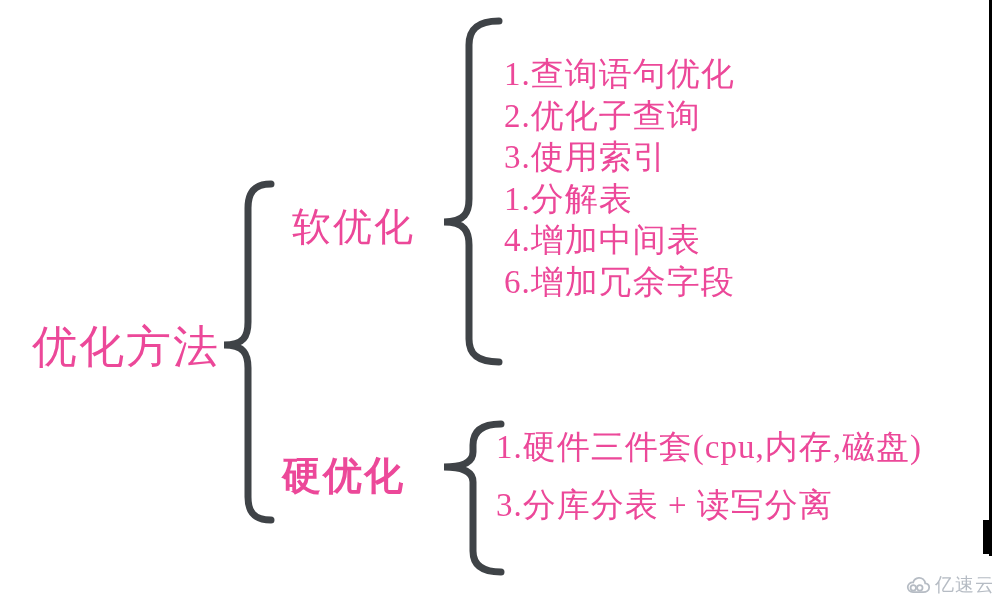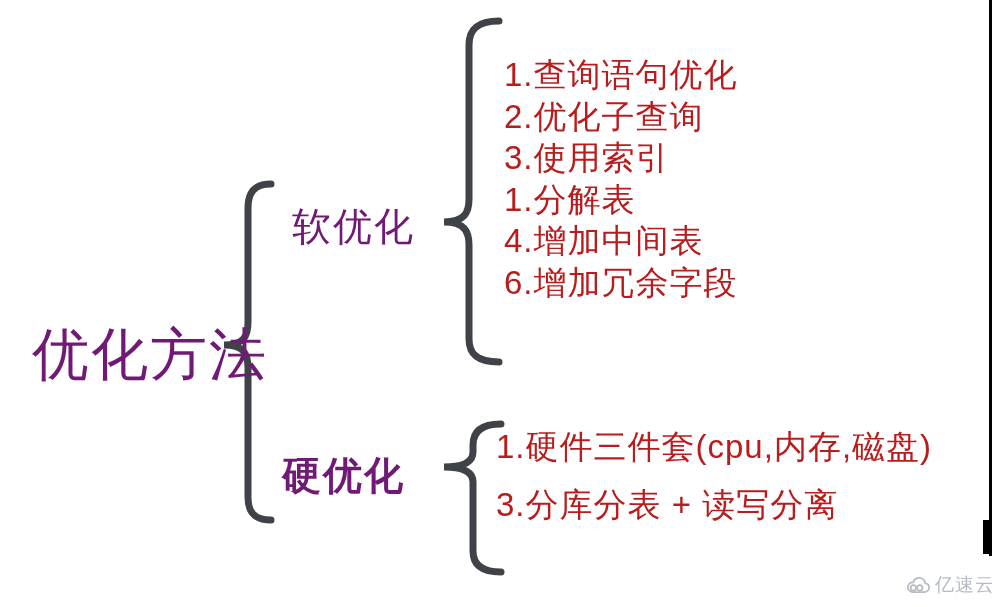--- a/index.html
+++ b/index.html
@@ -53,10 +53,11 @@
   }
   .item-list {
     position: absolute;
-    color: #b91c1c;
+    color: #ec4899;
     font-weight: 300;
     letter-spacing: 1px;
     white-space: nowrap;
+    font-family: Liberation Serif, serif;
   }
   #soft-list {
     left: 504px;

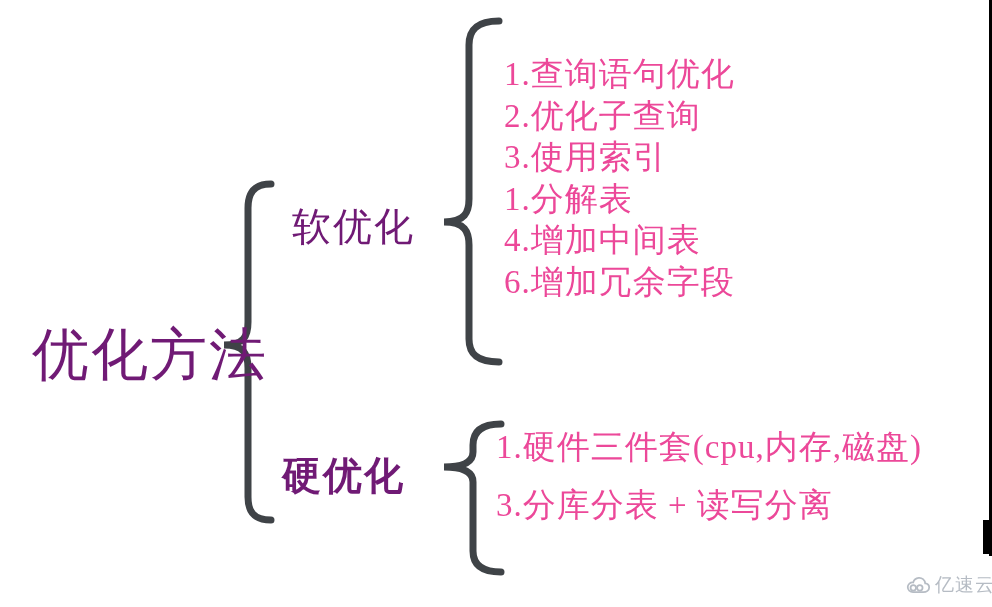--- a/index.html
+++ b/index.html
@@ -17,7 +17,7 @@
   }
   .lbl {
     position: absolute;
-    color: #701a75;
+    color: #ec4899;
     font-weight: 300;
     white-space: nowrap;
     letter-spacing: 2px;

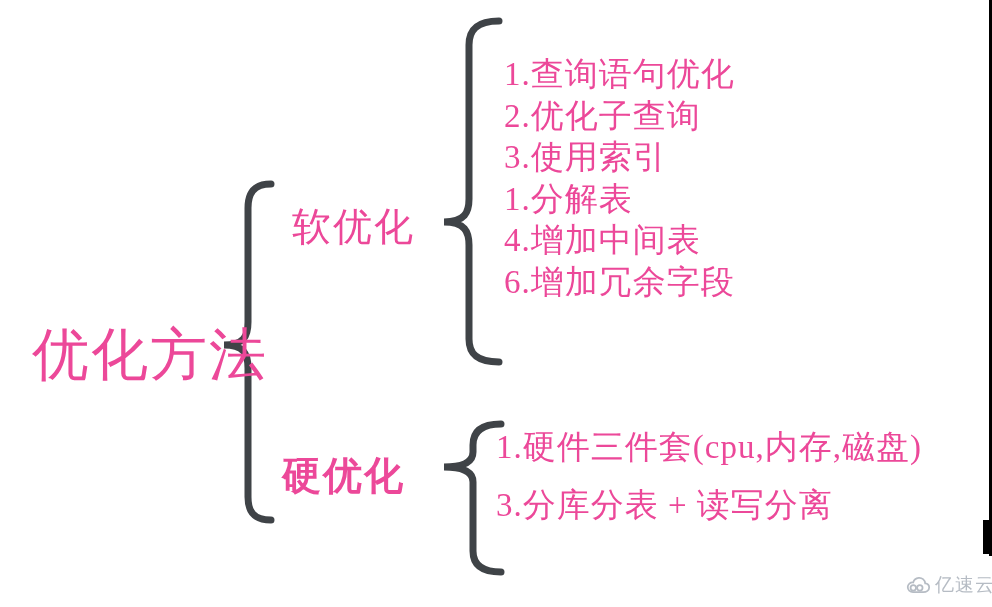--- a/index.html
+++ b/index.html
@@ -25,7 +25,7 @@
   #root-label {
     left: 32px;
     top: 317px;
-    font-size: 57px;
+    font-size: 45px;
   }
   #soft-label {
     left: 292px;

